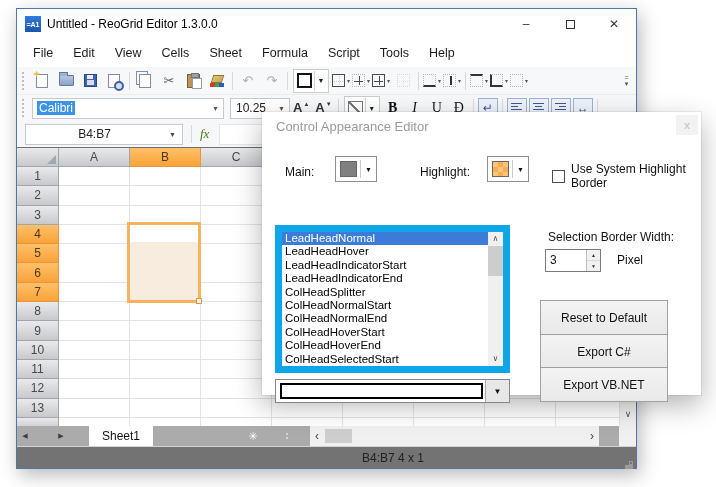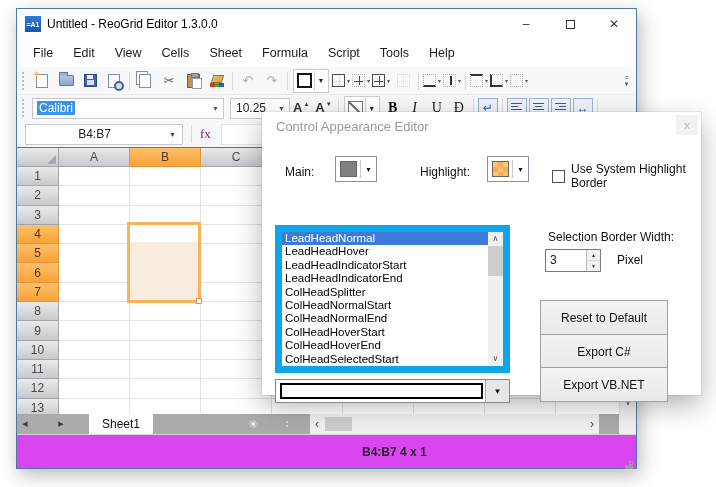--- a/index.html
+++ b/index.html
@@ -94,7 +94,7 @@
   .namebox .val { flex:1; text-align:center; }
   .namebox .arrow { font-size:7px; color:#444; padding:0 6px; }
   .fsep { width:1px; height:18px; background:#d6d9dd; margin:0 8px; }
-  .fx { font-family:"Liberation Serif", serif; font-size:13px; color:#701a75; }
+  .fx { font-family:"Liberation Serif", serif; font-style:italic; font-size:13px; color:#4d7c0f; }
   .ffield { flex:1; height:21px; background:#fff; margin:0 8px 0 10px; border:1px solid #e3e5e8; }
 
   

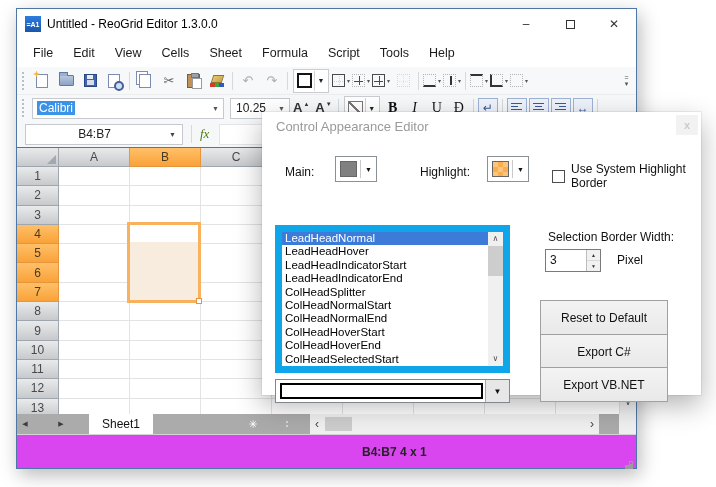--- a/index.html
+++ b/index.html
@@ -139,8 +139,8 @@
   .cornerfill { width:17px; background:#f0f0f0; }
 
   
-  .statusbar { height:34px; background:#d946ef; border-top:1px solid #d4d4d4; position:relative;
-               display:flex; align-items:center; flex:0 0 auto;font-weight:bold; }
+  .statusbar { height:22px; background:#737373; border-top:1px solid #d4d4d4; position:relative;
+               display:flex; align-items:center; flex:0 0 auto; }
   .stext { margin-left:345px; font-size:12px; color:#222; }
   .gripdots { position:absolute; right:4px; bottom:4px; width:2px; height:2px; background:transparent;
       box-shadow:0 0 0 1px #9b9b9b, -4px 4px 0 1px #9b9b9b, 0 4px 0 1px #9b9b9b; }

